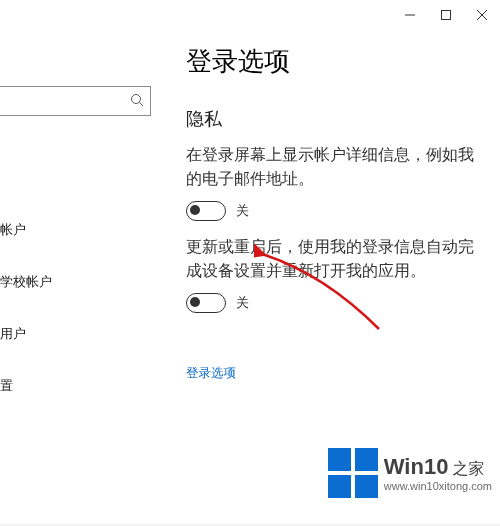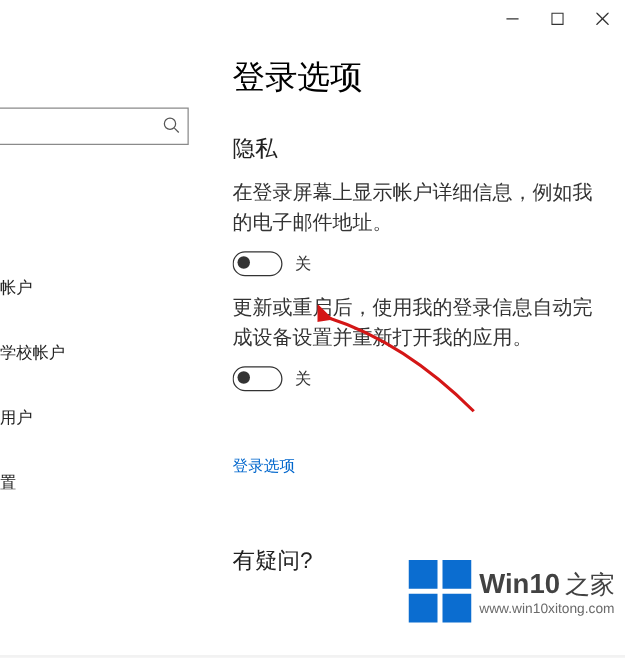--- a/index.html
+++ b/index.html
@@ -114,7 +114,6 @@
 
     <div class="spacer"></div>
 
-    <h2 class="sec">有疑问?</h2>
     
 
     

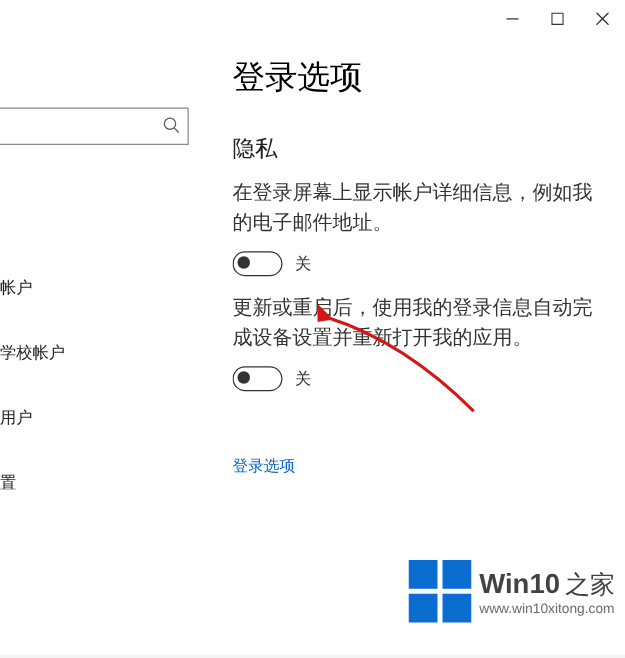--- a/index.html
+++ b/index.html
@@ -35,7 +35,7 @@
   .winlogo div{background:#0b6dd0;}
   .wmtext{display:flex;flex-direction:column;color:#424242;}
   .wmtext .big{font-size:22px;font-weight:600;}
-  .wmtext .big .zhi{font-size:20px;font-weight:400;margin-left:4px;}
+  .wmtext .big .zhi{font-size:16px;font-weight:400;margin-left:4px;}
   .wmtext .url{font-size:11px;color:#6a6a6a;}
 </style>
 </head>

